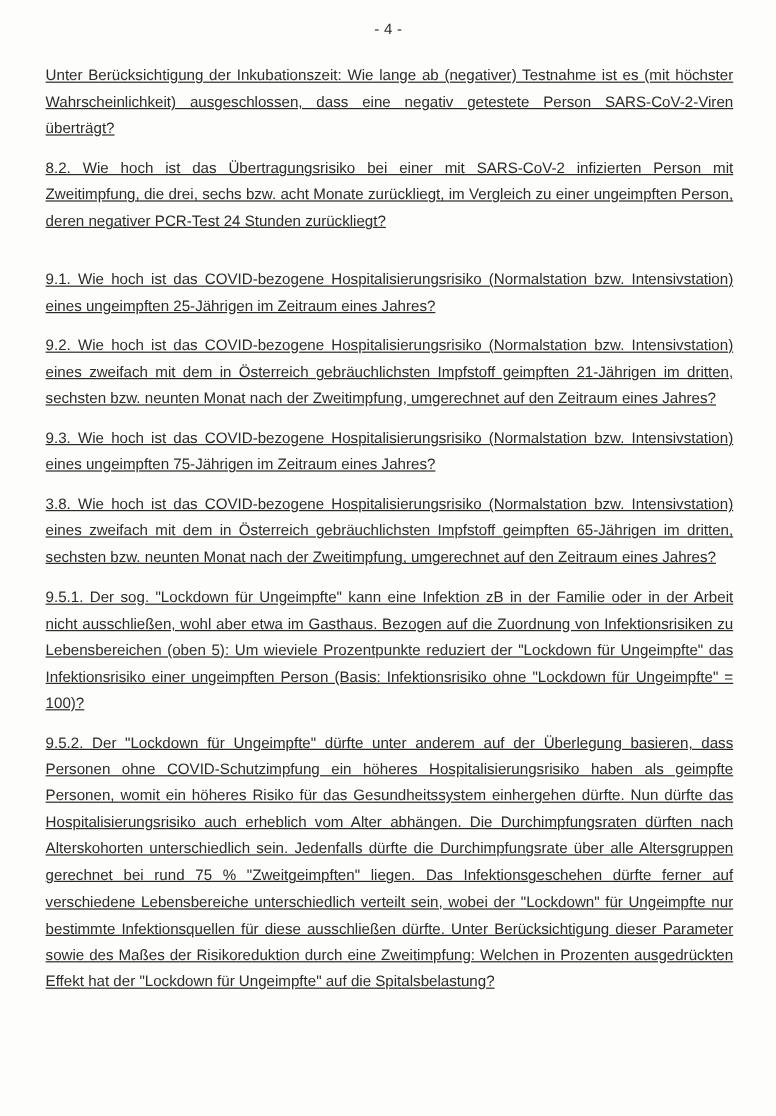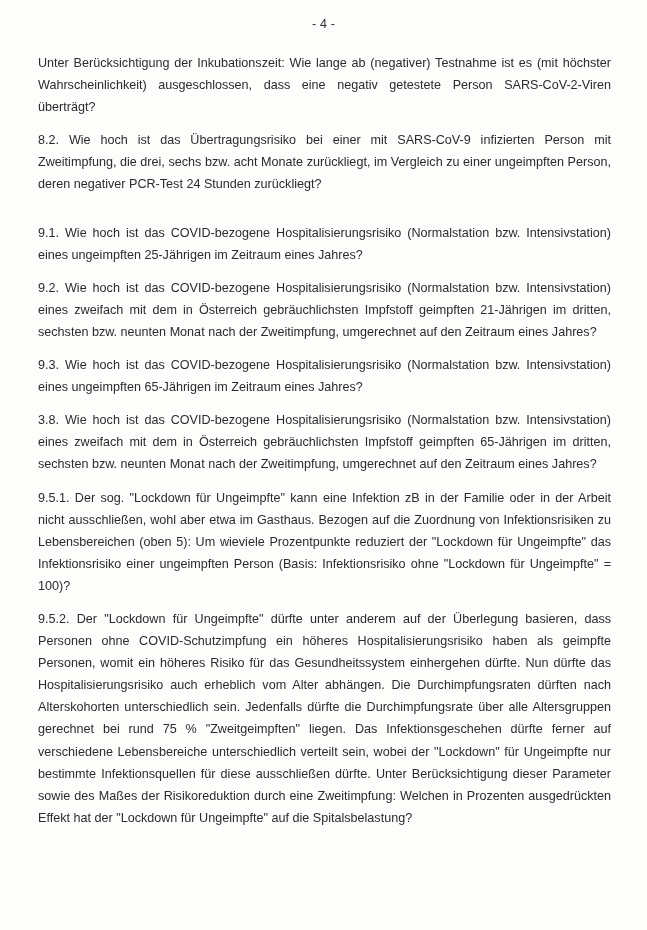--- a/index.html
+++ b/index.html
@@ -39,6 +39,7 @@
     top: 52px;
     left: 38px;
     width: 573px;
+    text-decoration: underline;
   }
   p.para {
     margin: 0 0 11px 0;

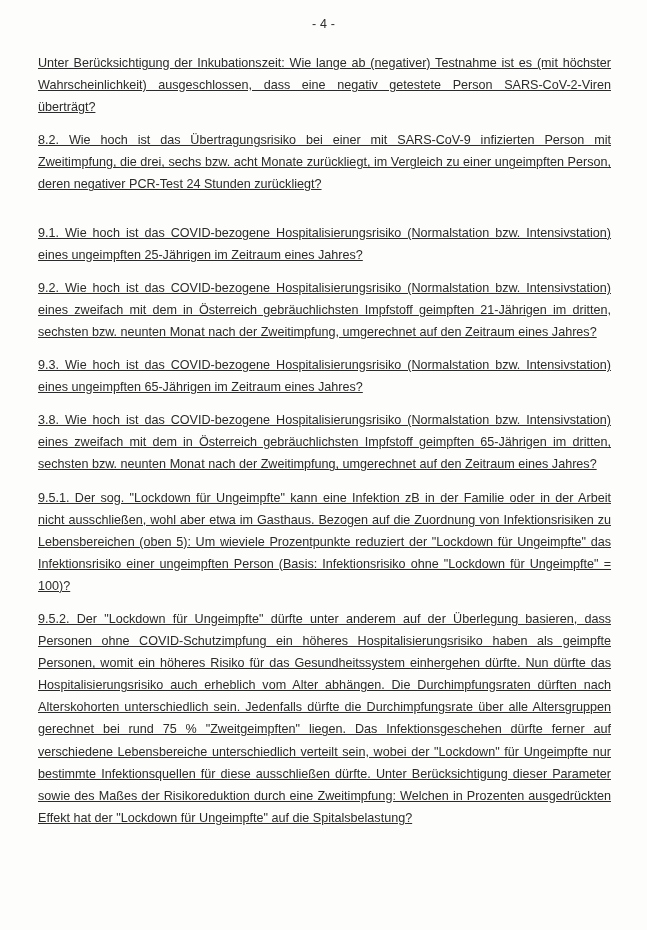--- a/index.html
+++ b/index.html
@@ -71,7 +71,7 @@
 
     <p class="para">Unter Berücksichtigung der Inkubationszeit: Wie lange ab (negativer) Testnahme ist es (mit höchster Wahrscheinlichkeit) ausgeschlossen, dass eine negativ getestete Person SARS-CoV-2-Viren überträgt?</p>
 
-    <p class="para">8.2. Wie hoch ist das Übertragungsrisiko bei einer mit SARS-CoV-9 infizierten Person mit Zweitimpfung, die drei, sechs bzw. acht Monate zurückliegt, im Vergleich zu einer ungeimpften Person, deren negativer PCR-Test 24 Stunden zurückliegt?</p>
+    <p class="para">8.2. Wie hoch ist das Übertragungsrisiko bei einer mit SARS-CoV-2 infizierten Person mit Zweitimpfung, die drei, sechs bzw. acht Monate zurückliegt, im Vergleich zu einer ungeimpften Person, deren negativer PCR-Test 24 Stunden zurückliegt?</p>
 
     <p class="para gap-before">9.1. Wie hoch ist das COVID-bezogene Hospitalisierungsrisiko (Normalstation bzw. Intensivstation) eines ungeimpften 25-Jährigen im Zeitraum eines Jahres?</p>
 

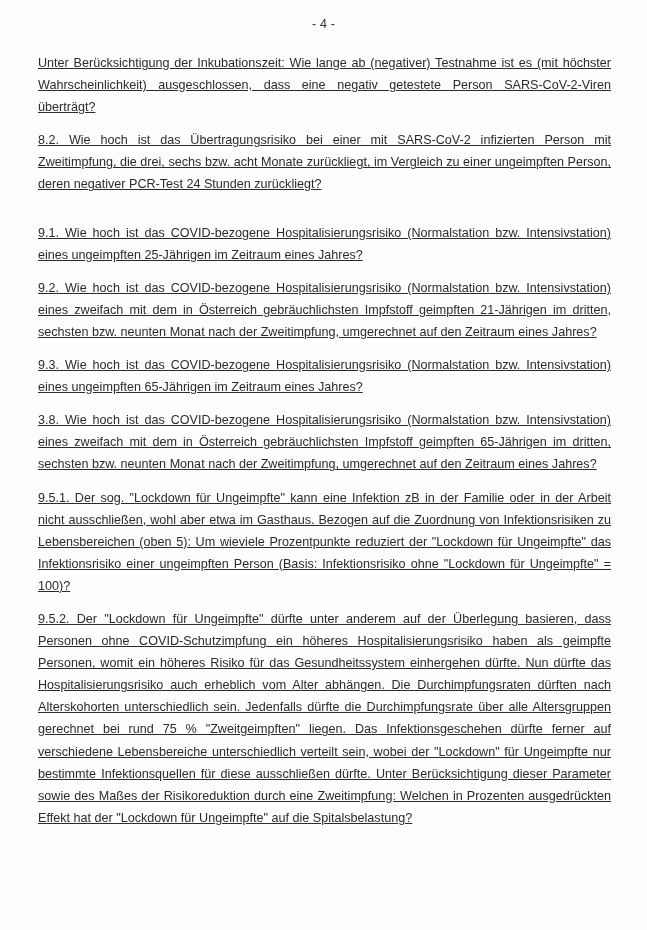--- a/index.html
+++ b/index.html
@@ -77,7 +77,7 @@
 
     <p class="para">9.2. Wie hoch ist das COVID-bezogene Hospitalisierungsrisiko (Normalstation bzw. Intensivstation) eines zweifach mit dem in Österreich gebräuchlichsten Impfstoff geimpften 21-Jährigen im dritten, sechsten bzw. neunten Monat nach der Zweitimpfung, umgerechnet auf den Zeitraum eines Jahres?</p>
 
-    <p class="para">9.3. Wie hoch ist das COVID-bezogene Hospitalisierungsrisiko (Normalstation bzw. Intensivstation) eines ungeimpften 65-Jährigen im Zeitraum eines Jahres?</p>
+    <p class="para">9.3. Wie hoch ist das COVID-bezogene Hospitalisierungsrisiko (Normalstation bzw. Intensivstation) eines ungeimpften 75-Jährigen im Zeitraum eines Jahres?</p>
 
     <p class="para">3.8. Wie hoch ist das COVID-bezogene Hospitalisierungsrisiko (Normalstation bzw. Intensivstation) eines zweifach mit dem in Österreich gebräuchlichsten Impfstoff geimpften 65-Jährigen im dritten, sechsten bzw. neunten Monat nach der Zweitimpfung, umgerechnet auf den Zeitraum eines Jahres?</p>
 

